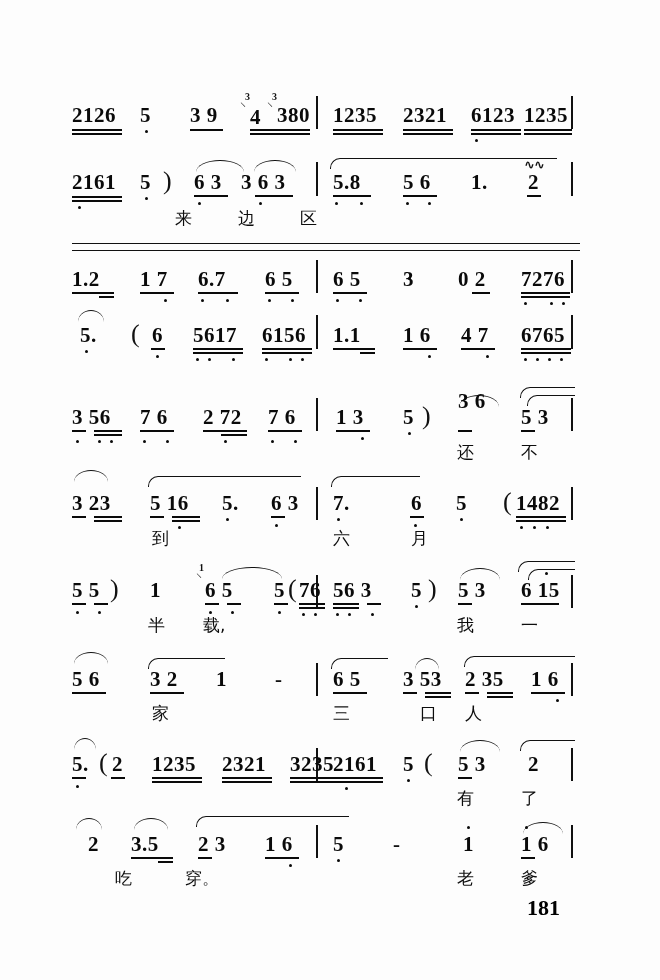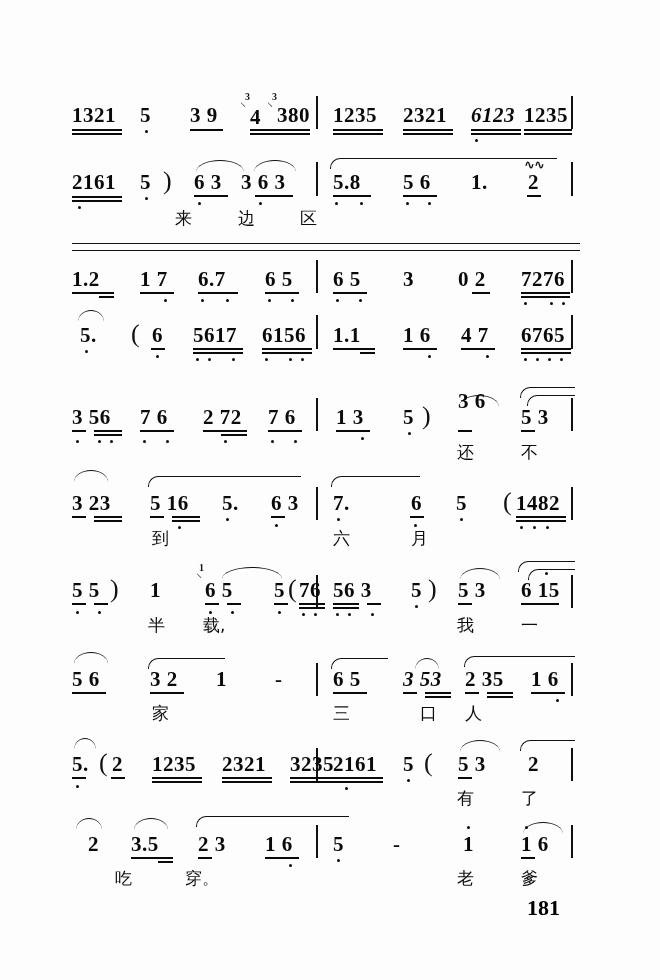--- a/index.html
+++ b/index.html
@@ -165,7 +165,7 @@
   <div class="barline" style="left:316px; top:825px; height:33px;"></div>
   <div class="barline" style="left:571px; top:825px; height:33px;"></div>
 
-  <div class="note" style="left:72px;  top:105px;">1321</div>
+  <div class="note" style="left:72px;  top:105px;">2126</div>
   <div class="beam" style="left:72px; top:129px; width:50px;"></div>
   <div class="beam" style="left:72px; top:133px; width:50px;"></div>
 

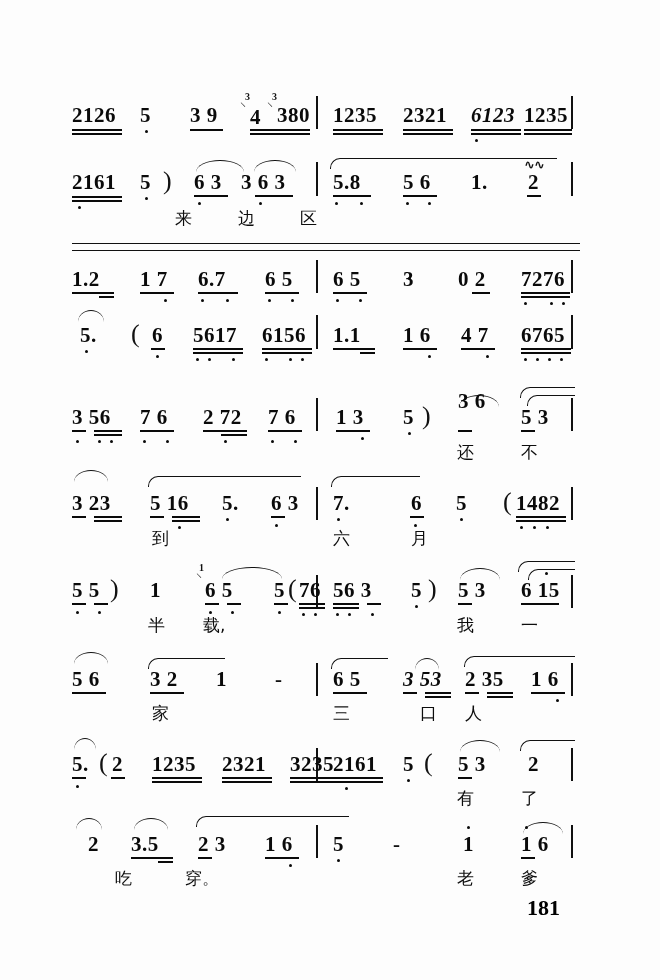--- a/index.html
+++ b/index.html
@@ -192,7 +192,7 @@
   <div class="beam" style="left:403px; top:129px; width:50px;"></div>
   <div class="beam" style="left:403px; top:133px; width:50px;"></div>
 
-  <div class="note" style="left:471px; top:105px;font-style:italic;">6123</div>
+  <div class="note" style="left:471px; top:105px;">6123</div>
   <div class="beam" style="left:471px; top:129px; width:50px;"></div>
   <div class="beam" style="left:471px; top:133px; width:50px;"></div>
   <div class="dot" style="left:475px; top:139px;"></div>

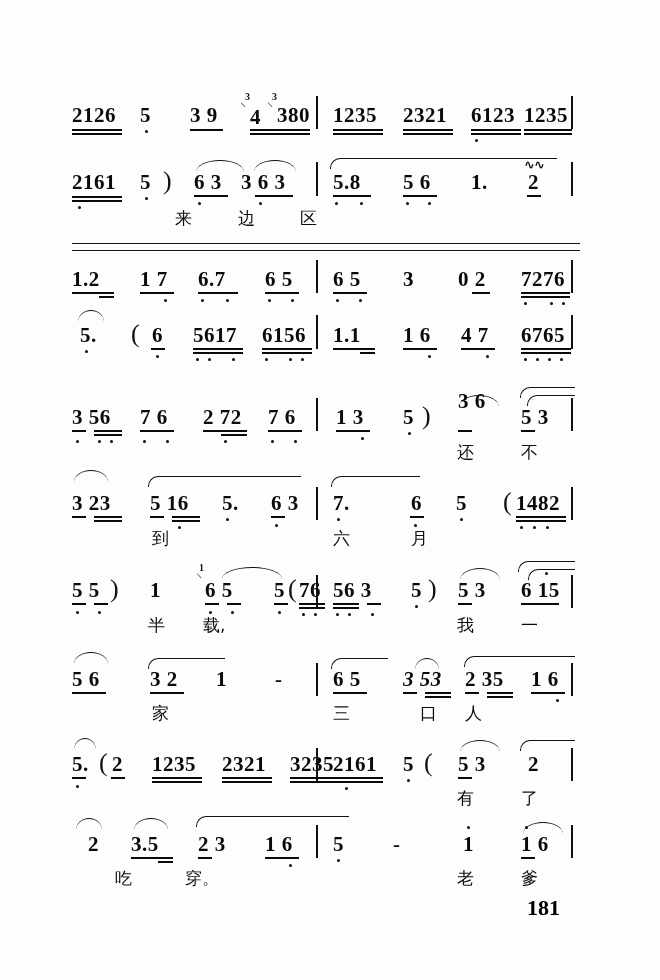--- a/index.html
+++ b/index.html
@@ -477,7 +477,7 @@
   <div class="beam" style="left:333px; top:692px; width:34px;"></div>
 
   <div class="slur" style="left:415px; top:658px; width:24px;"></div>
-  <div class="note" style="left:403px; top:669px;font-style:italic;">3 53</div>
+  <div class="note" style="left:403px; top:669px;">3 53</div>
   <div class="beam" style="left:403px; top:692px; width:14px;"></div>
   <div class="beam" style="left:425px; top:692px; width:26px;"></div>
   <div class="beam" style="left:425px; top:696px; width:26px;"></div>

